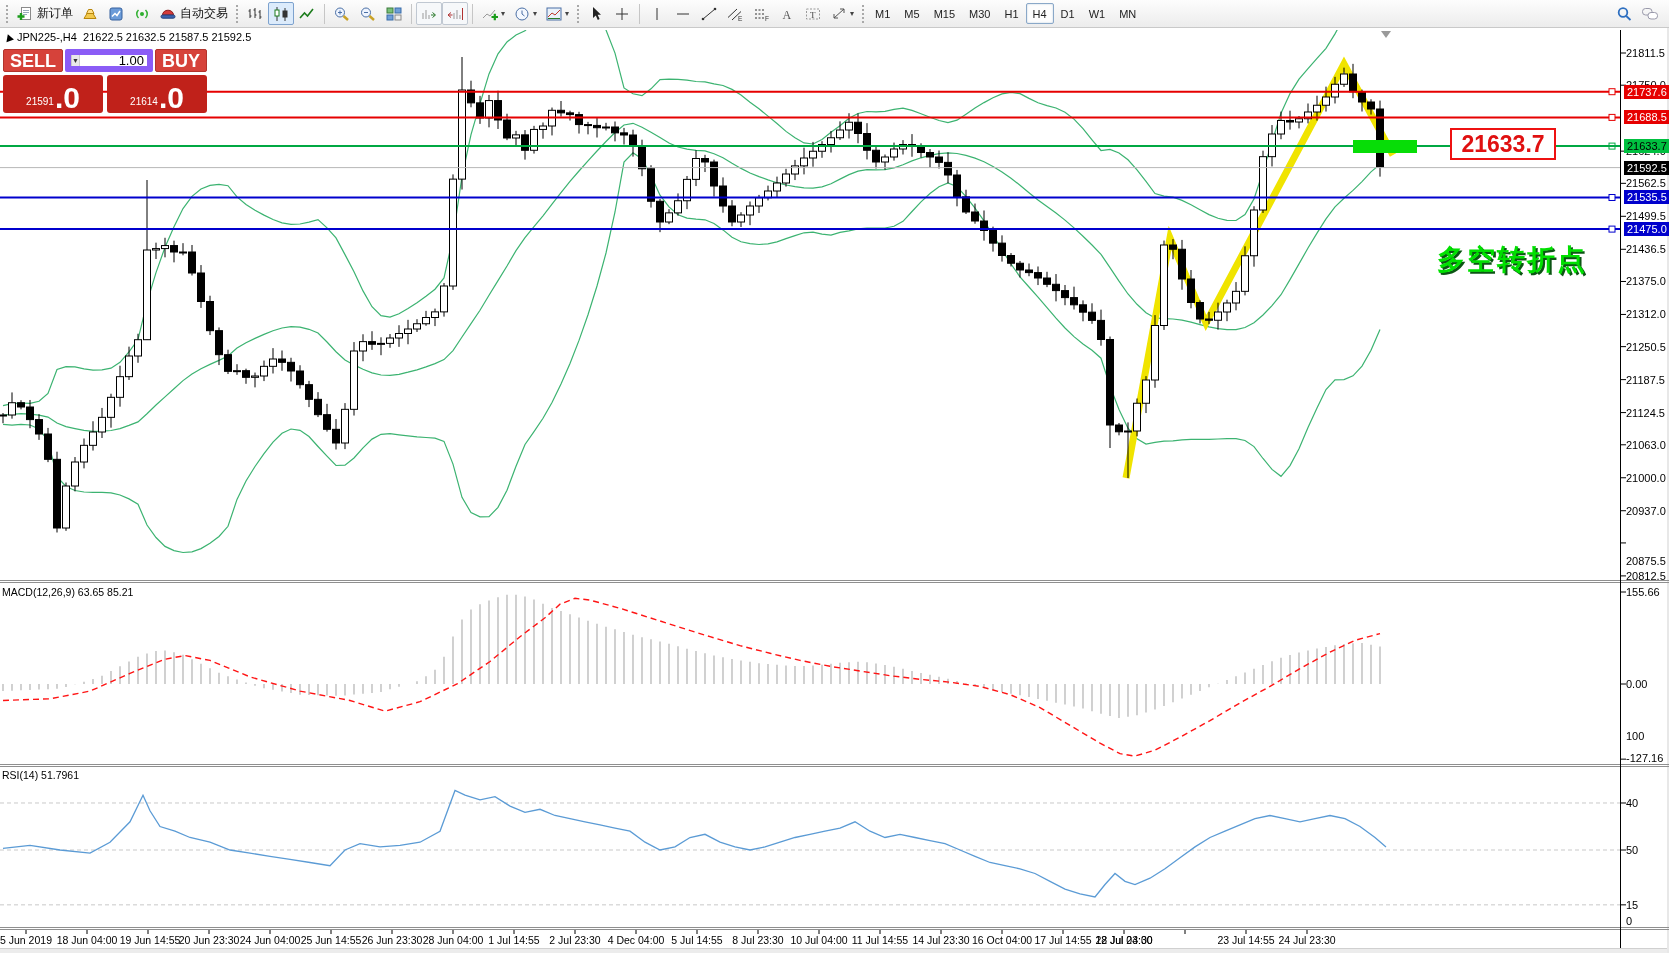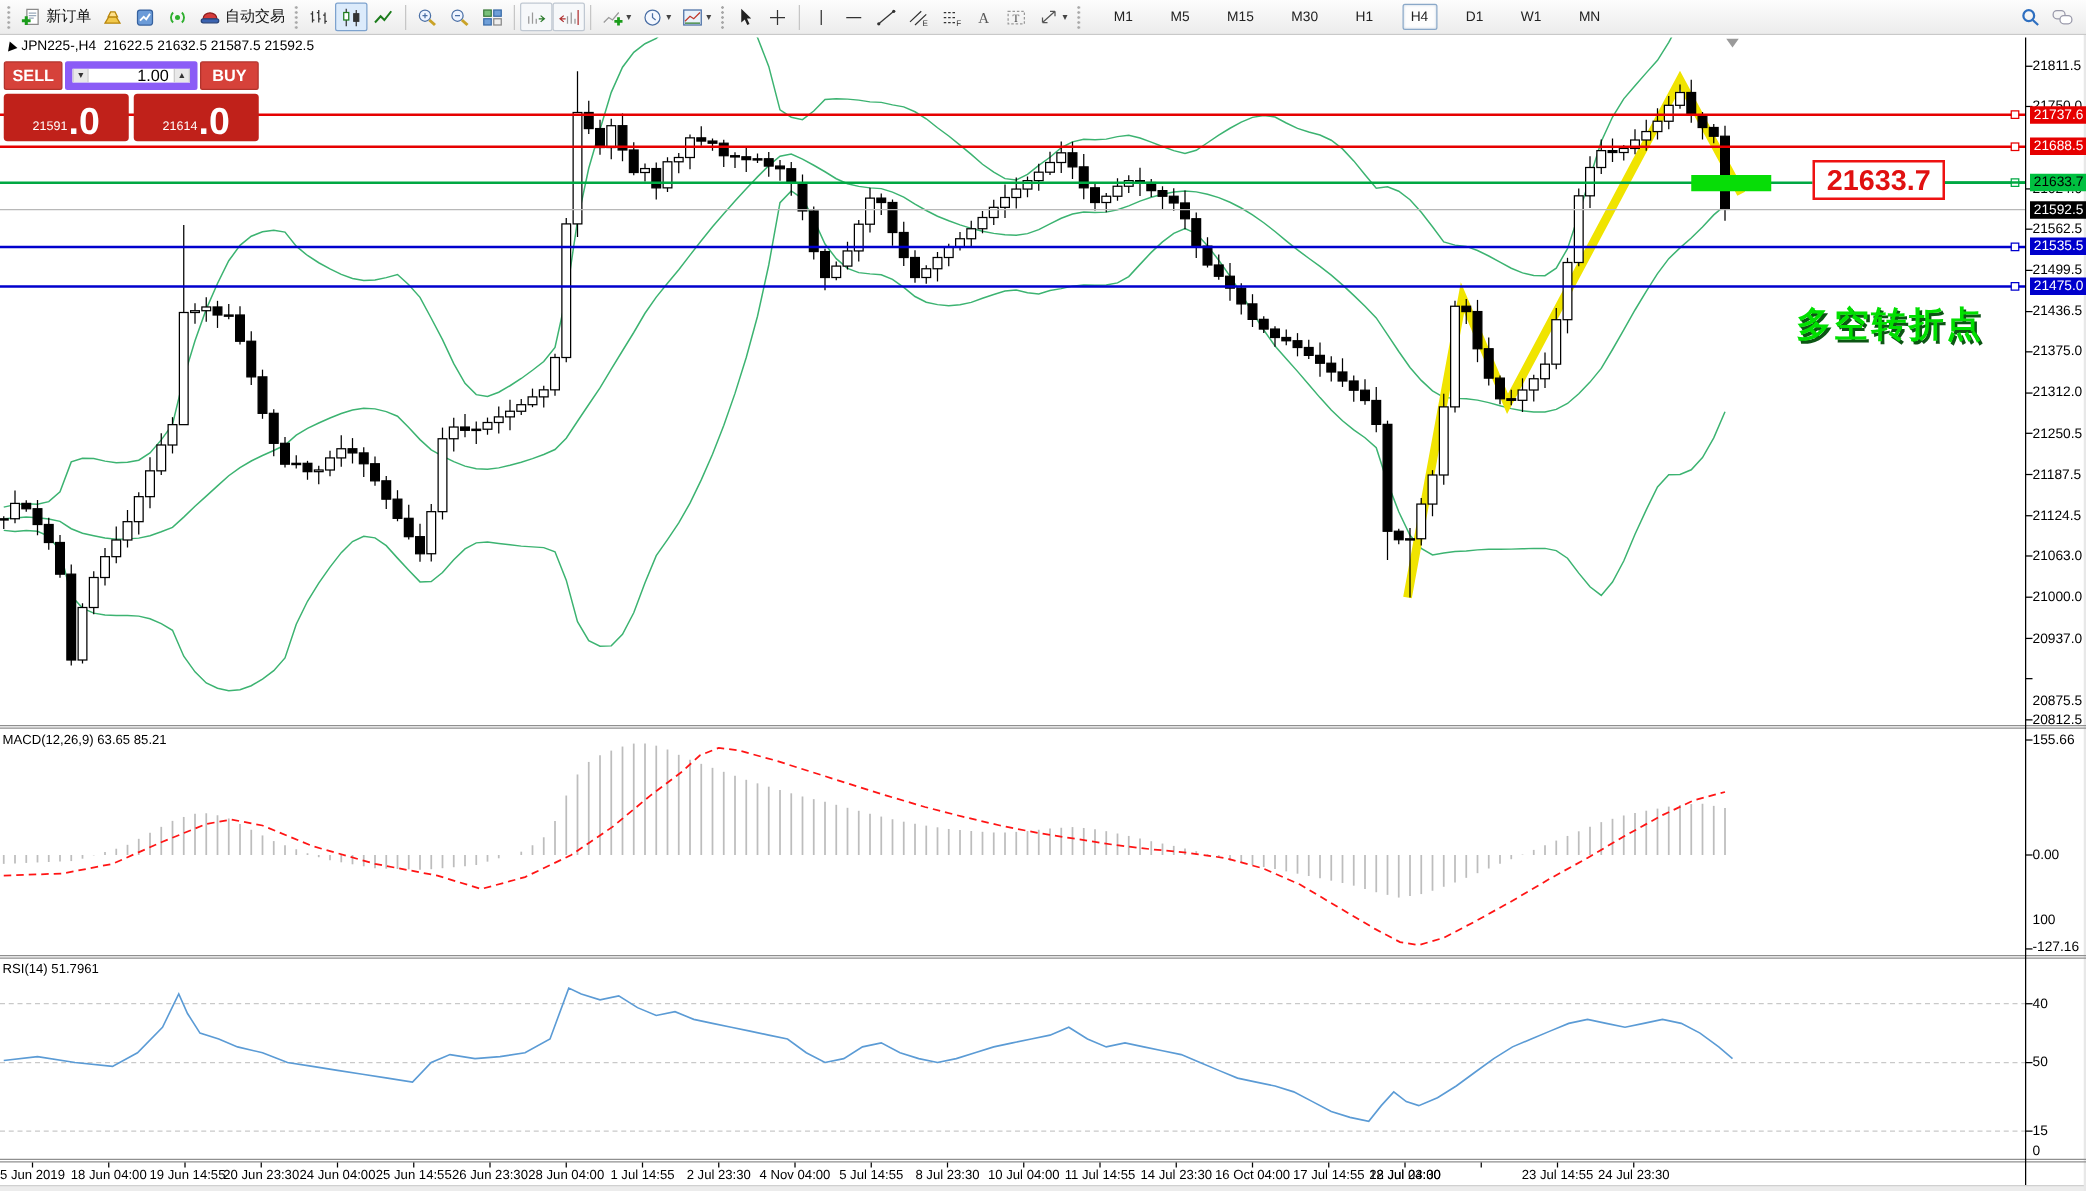--- a/index.html
+++ b/index.html
@@ -20,7 +20,7 @@
   .tlabel{font-size:12px;color:#111;margin-left:3px;white-space:nowrap;}
   .caret{font-size:8px;color:#444;margin-left:2px;}
   .tfbtn{height:21px;min-width:27px;border:1px solid transparent;background:transparent;
-    font-size:11px;color:#222;font-family:"Liberation Sans",sans-serif;border-radius:2px;margin-left:16px;}
+    font-size:11px;color:#222;font-family:"Liberation Sans",sans-serif;border-radius:2px;}
   .tfbtn.active{background:#fdfdfd;border-color:#8aa8c8;box-shadow:inset 0 0 2px #bcd;}
   #toolbar-right{position:absolute;right:6px;top:2px;display:flex;}
   

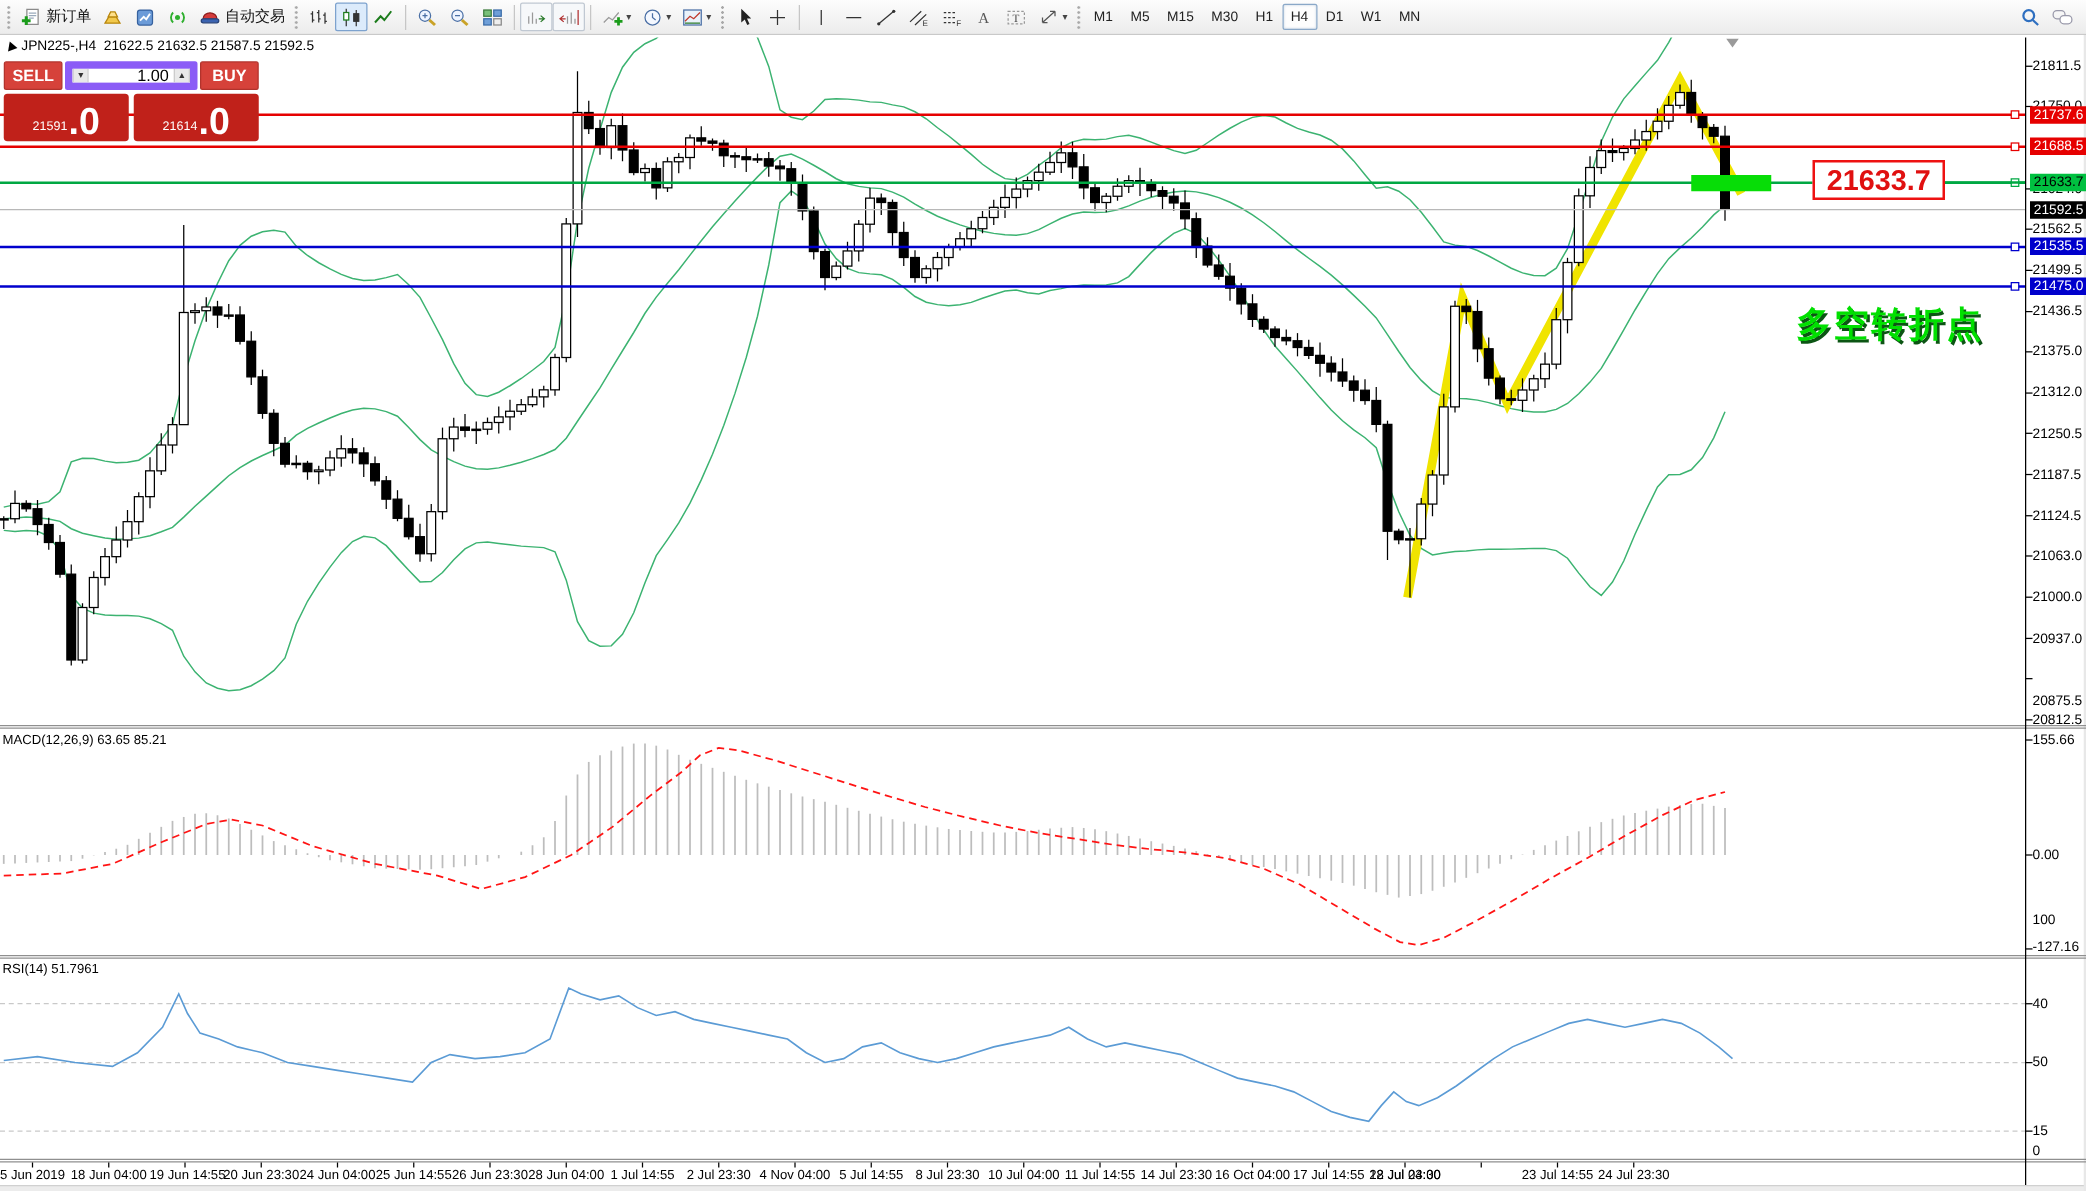--- a/index.html
+++ b/index.html
@@ -31,7 +31,7 @@
   #trade-panel{position:absolute;left:3px;top:49px;width:204px;z-index:7;}
   #tp-row1{display:flex;gap:2px;align-items:stretch;height:23px;}
   .tp-btn{flex:0 0 47px;background:#d6423a;border:1px solid #b2332c;border-radius:2px;
-    color:#fff;font-size:13px;font-weight:bold;font-family:"Liberation Sans",sans-serif;}
+    color:#fff;font-size:18px;font-weight:bold;font-family:"Liberation Sans",sans-serif;}
   #tp-spin{flex:1;display:flex;border:6px solid #8b5cf6;background:#fff;border-radius:2px;overflow:hidden;}
   .spin-btn{width:15px;background:#e9e9e9;border:none;border-left:1px solid #ccc;border-right:1px solid #ccc;
     font-size:7px;color:#333;padding:0;}

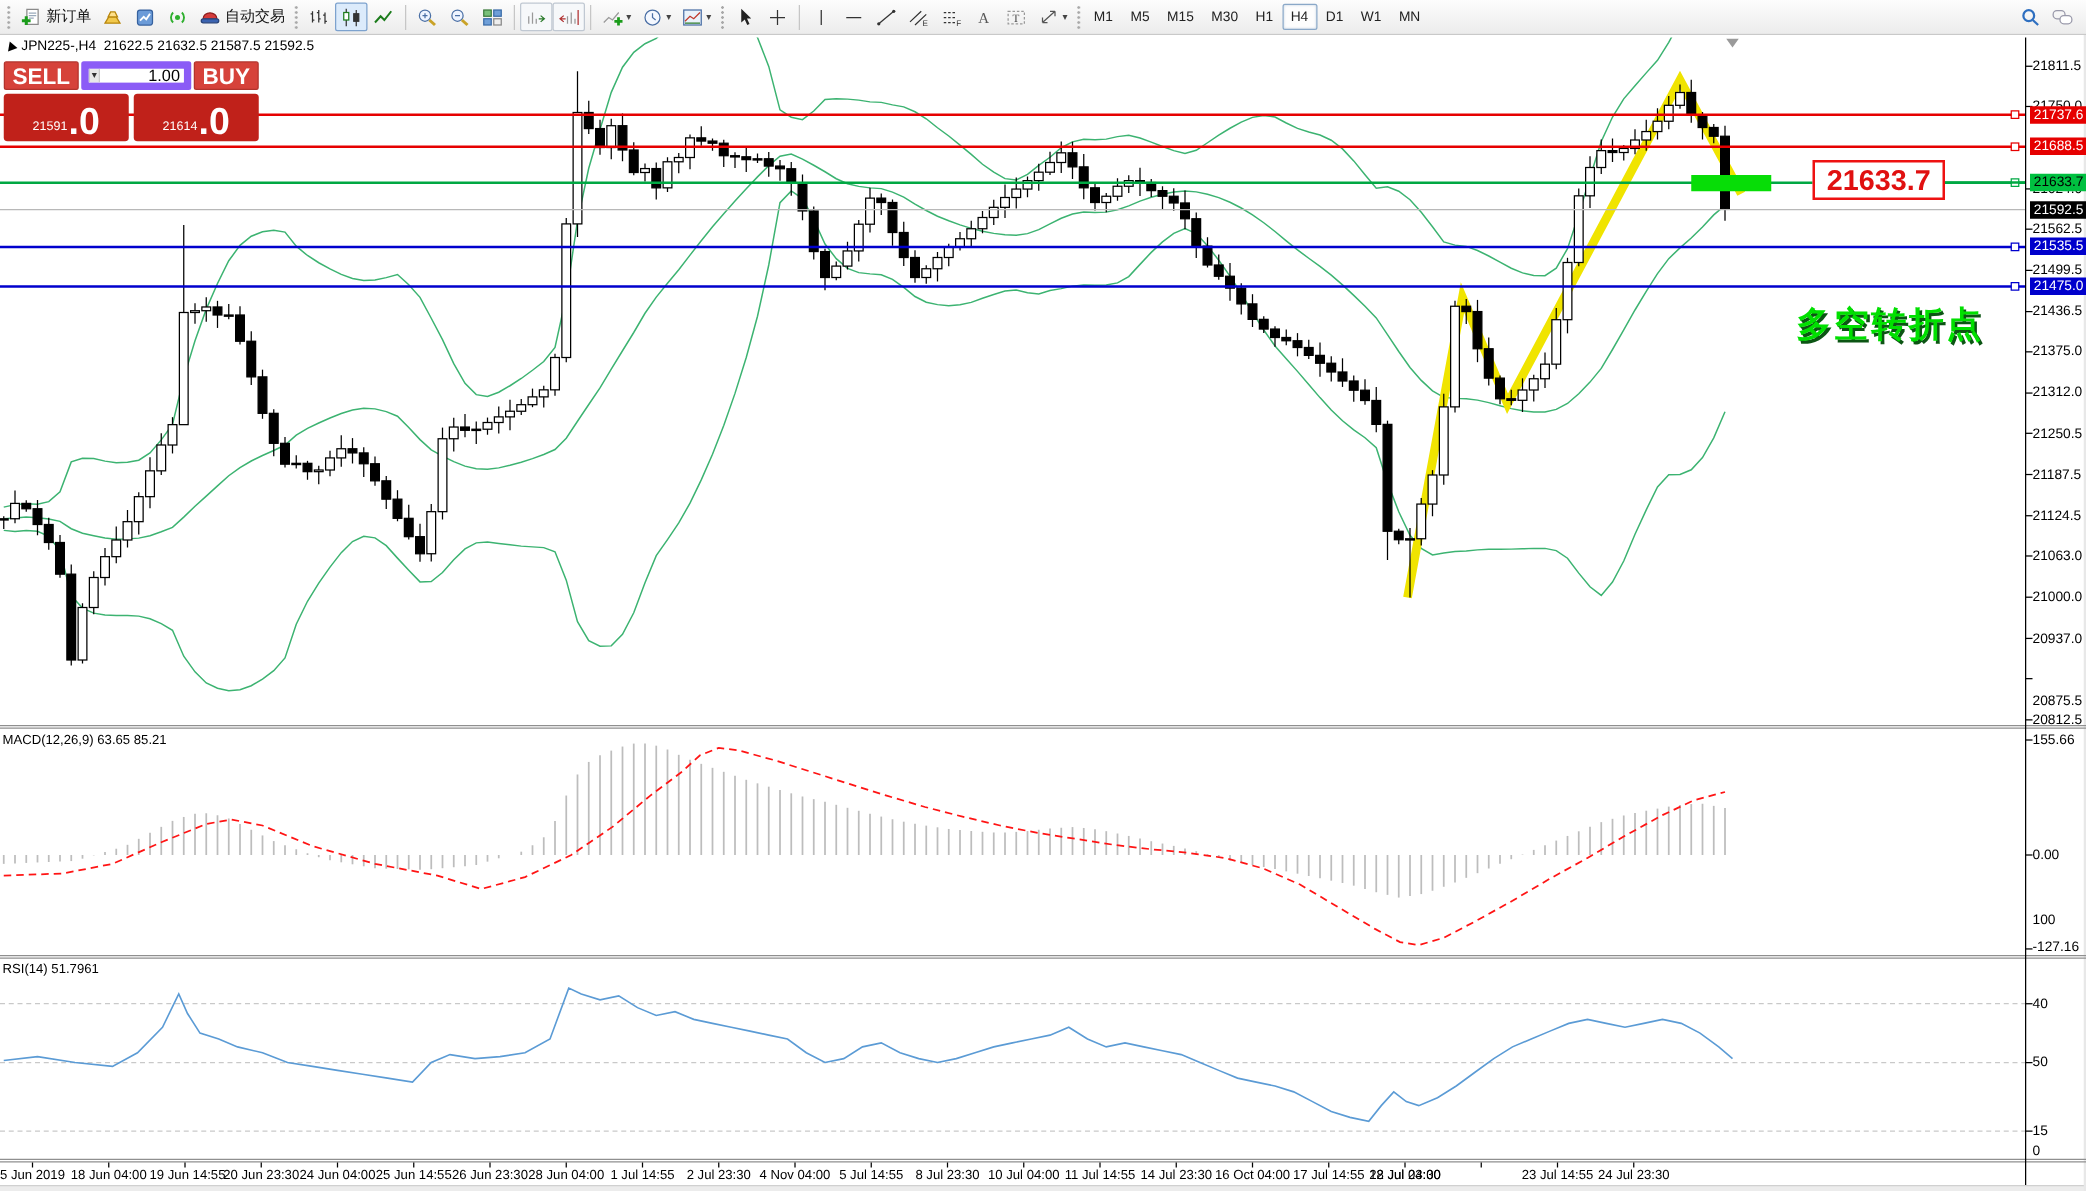--- a/index.html
+++ b/index.html
@@ -936,7 +936,7 @@
       <div class="tlab" style="left: 453px;">28 Jun 04:00</div>
       <div class="tlab" style="left: 514px;">1 Jul 14:55</div>
       <div class="tlab" style="left: 575px;">2 Jul 23:30</div>
-      <div class="tlab" style="left: 636px;">4 Nov 04:00</div>
+      <div class="tlab" style="left: 636px;">4 Dec 04:00</div>
       <div class="tlab" style="left: 697px;">5 Jul 14:55</div>
       <div class="tlab" style="left: 758px;">8 Jul 23:30</div>
       <div class="tlab" style="left: 819px;">10 Jul 04:00</div>

